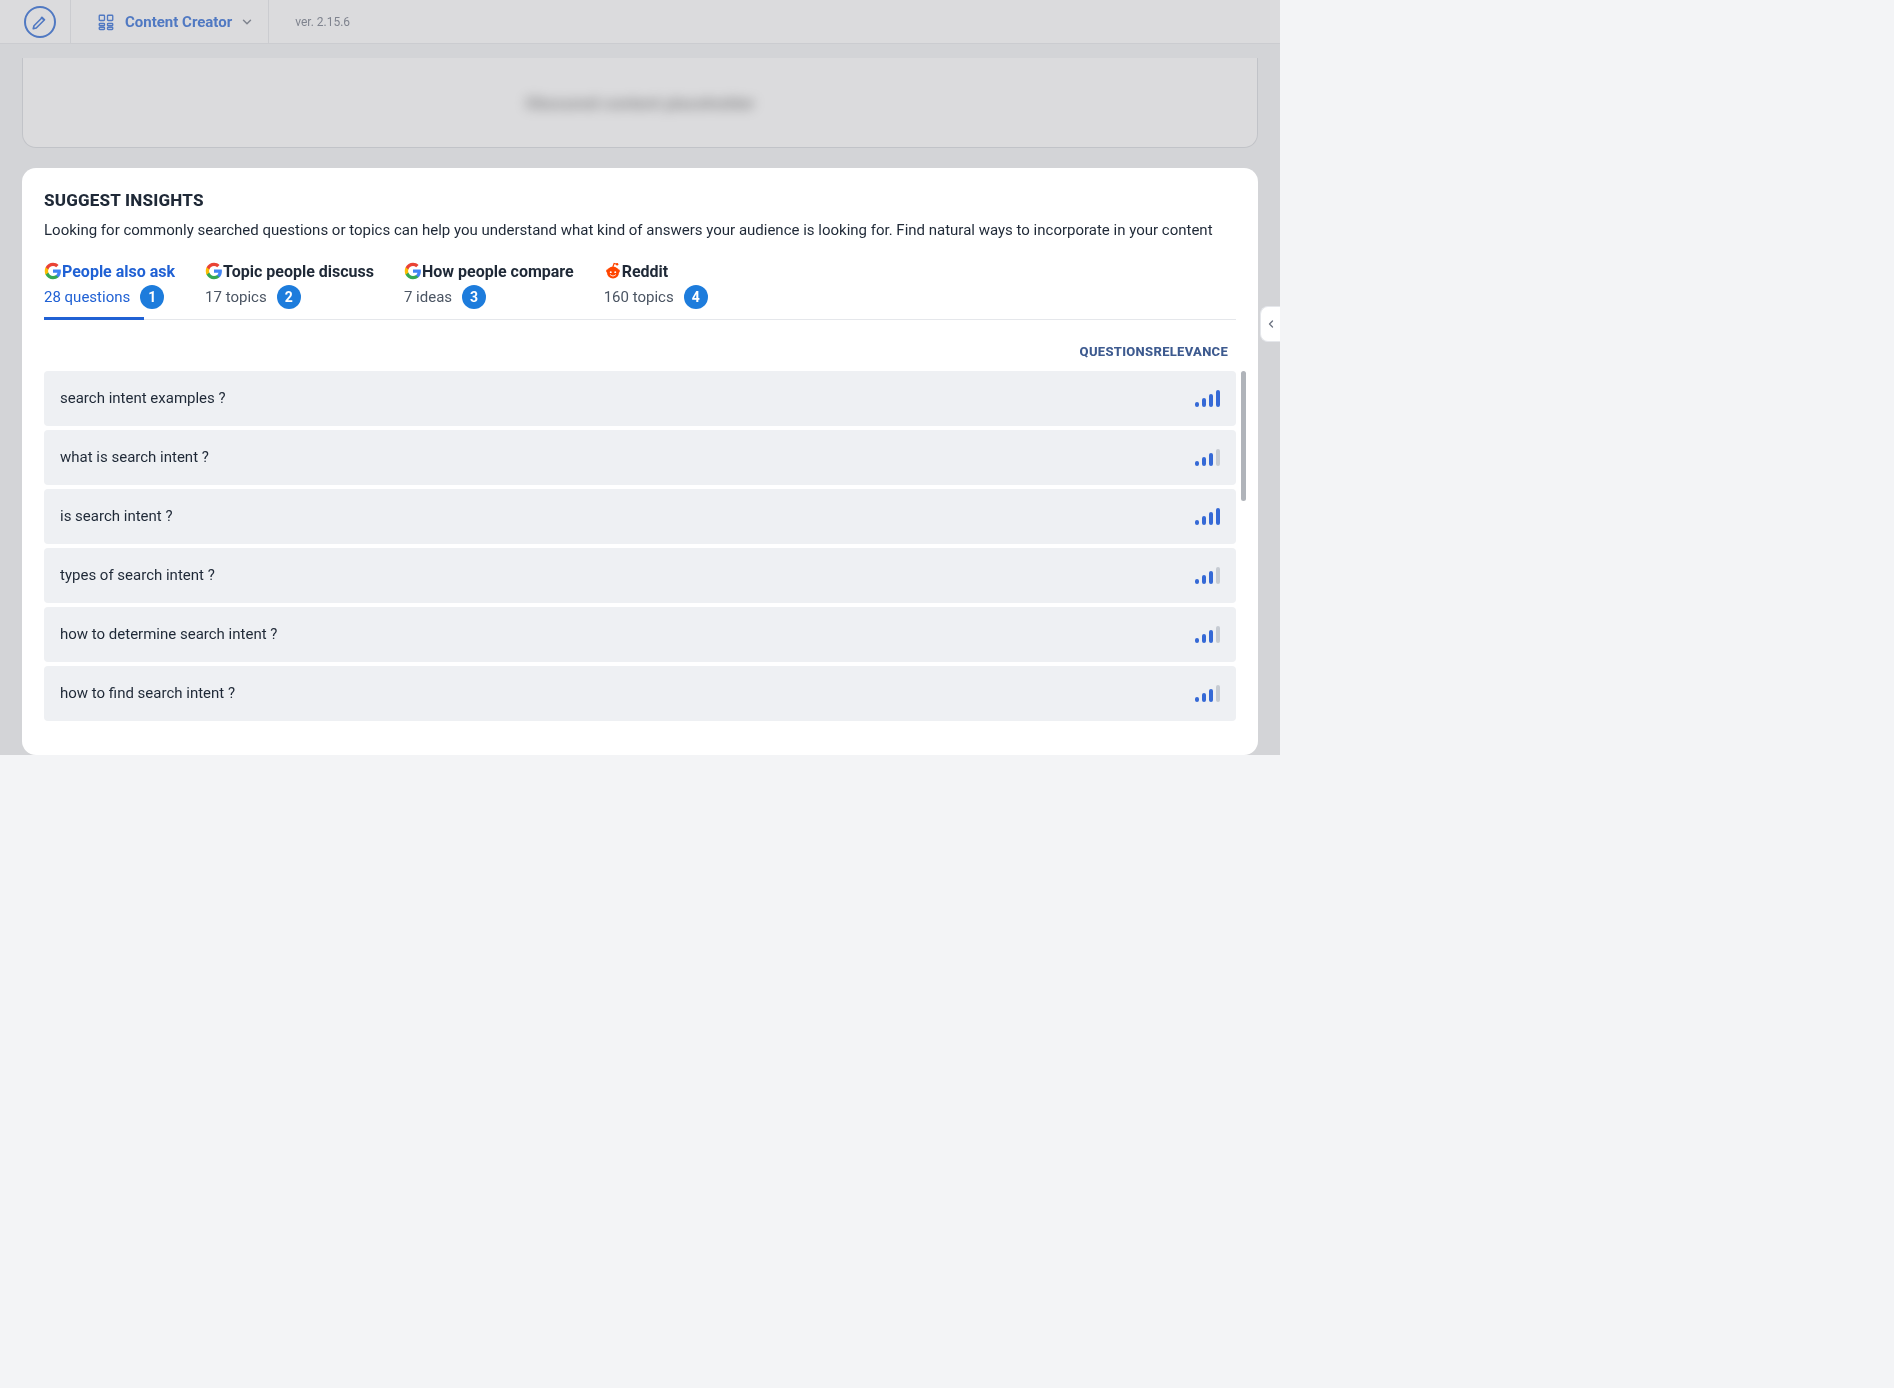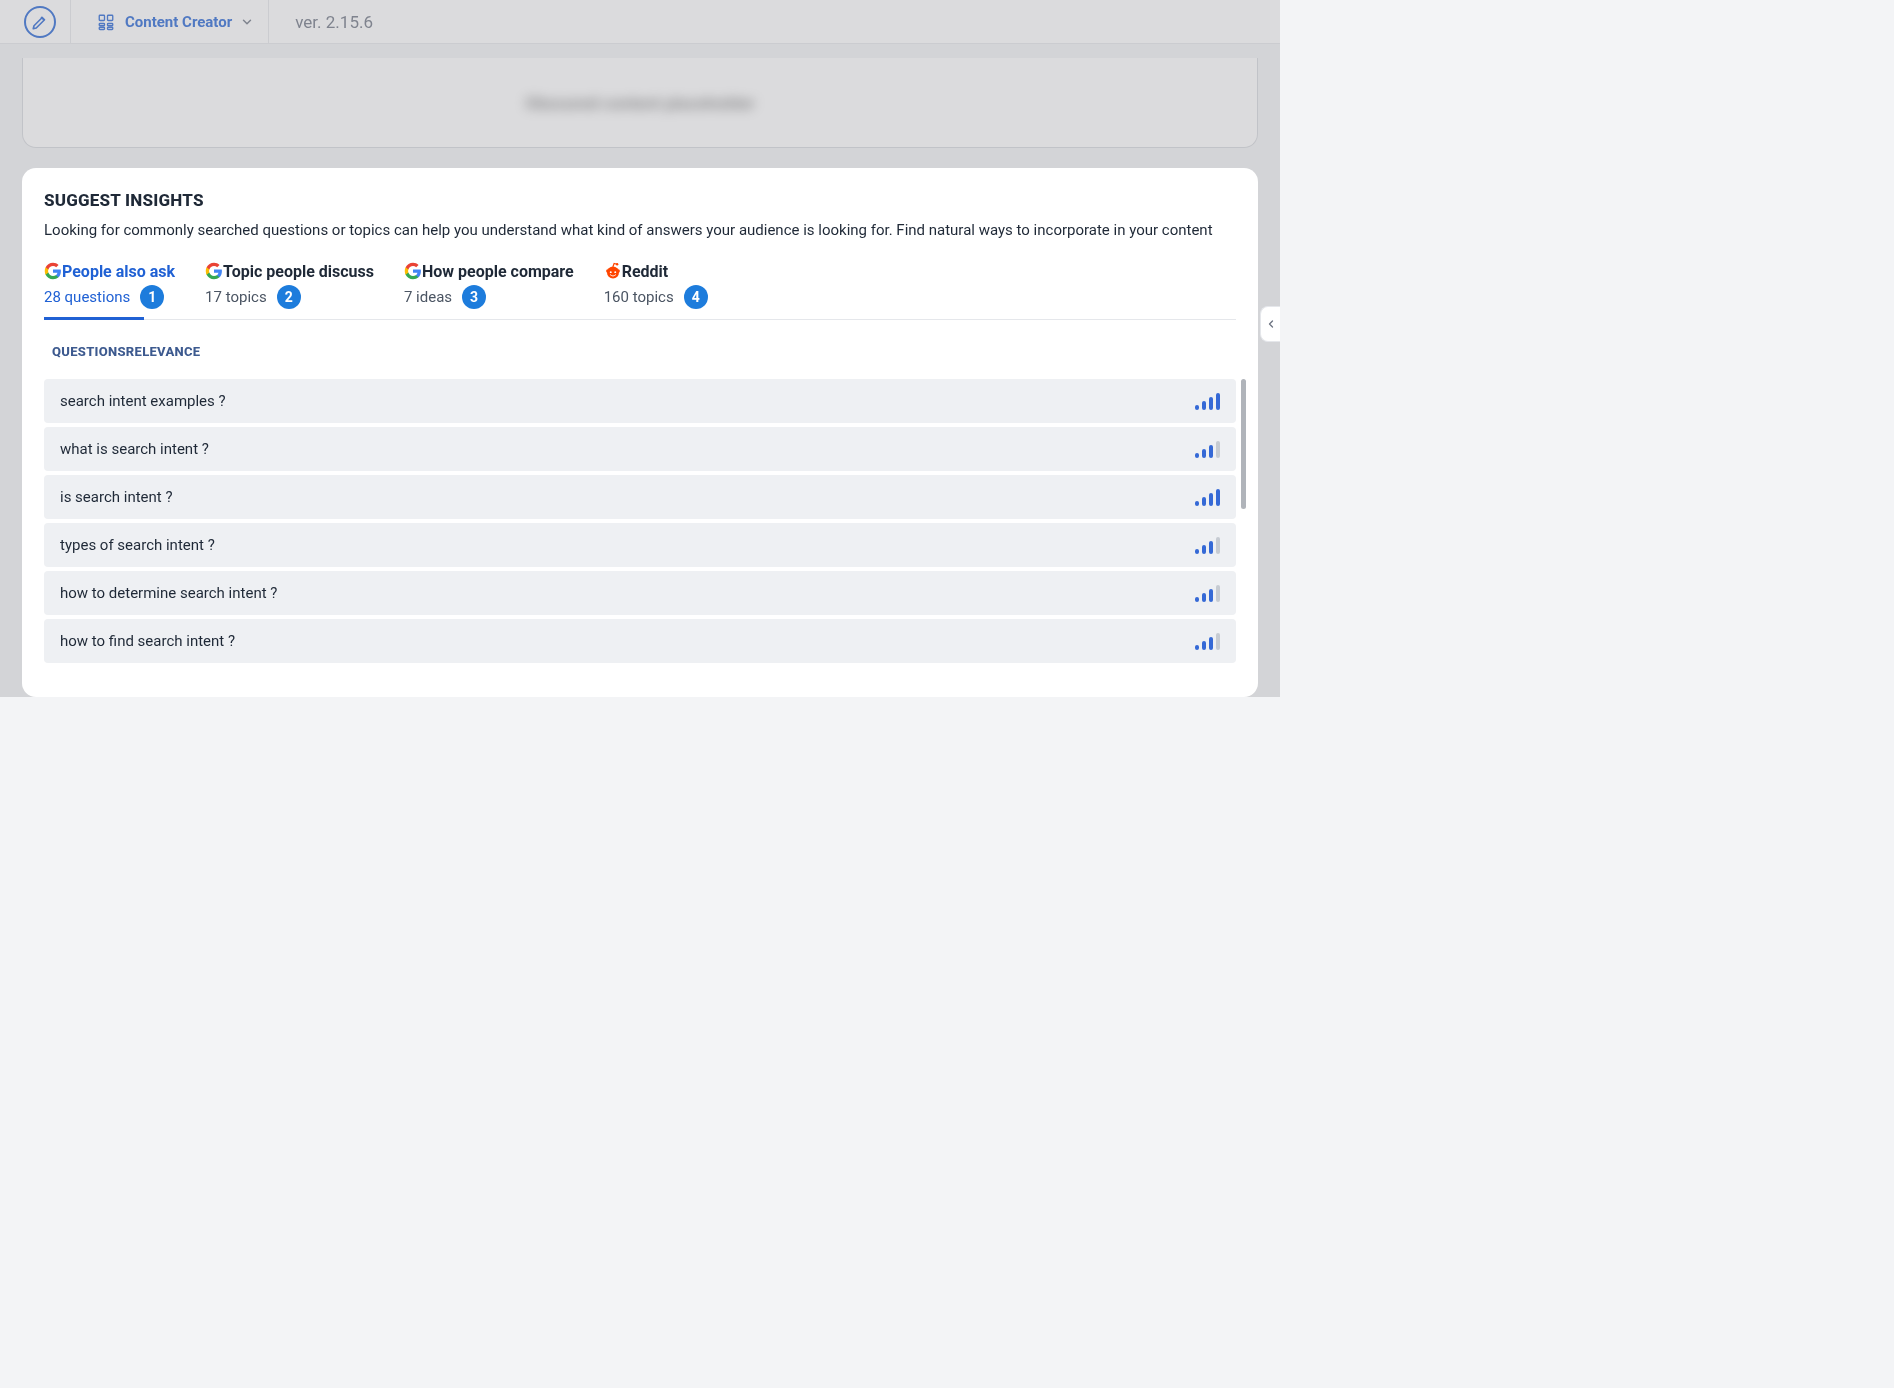--- a/index.html
+++ b/index.html
@@ -51,7 +51,7 @@
     margin-right: 8px;
   }
   .header .chev { color: #6b7280; }
-  .version { color: #6b7280; font-size: 17px; }
+  .version { color: #6b7280; font-size: 12px; }
 
   
   .top-card {

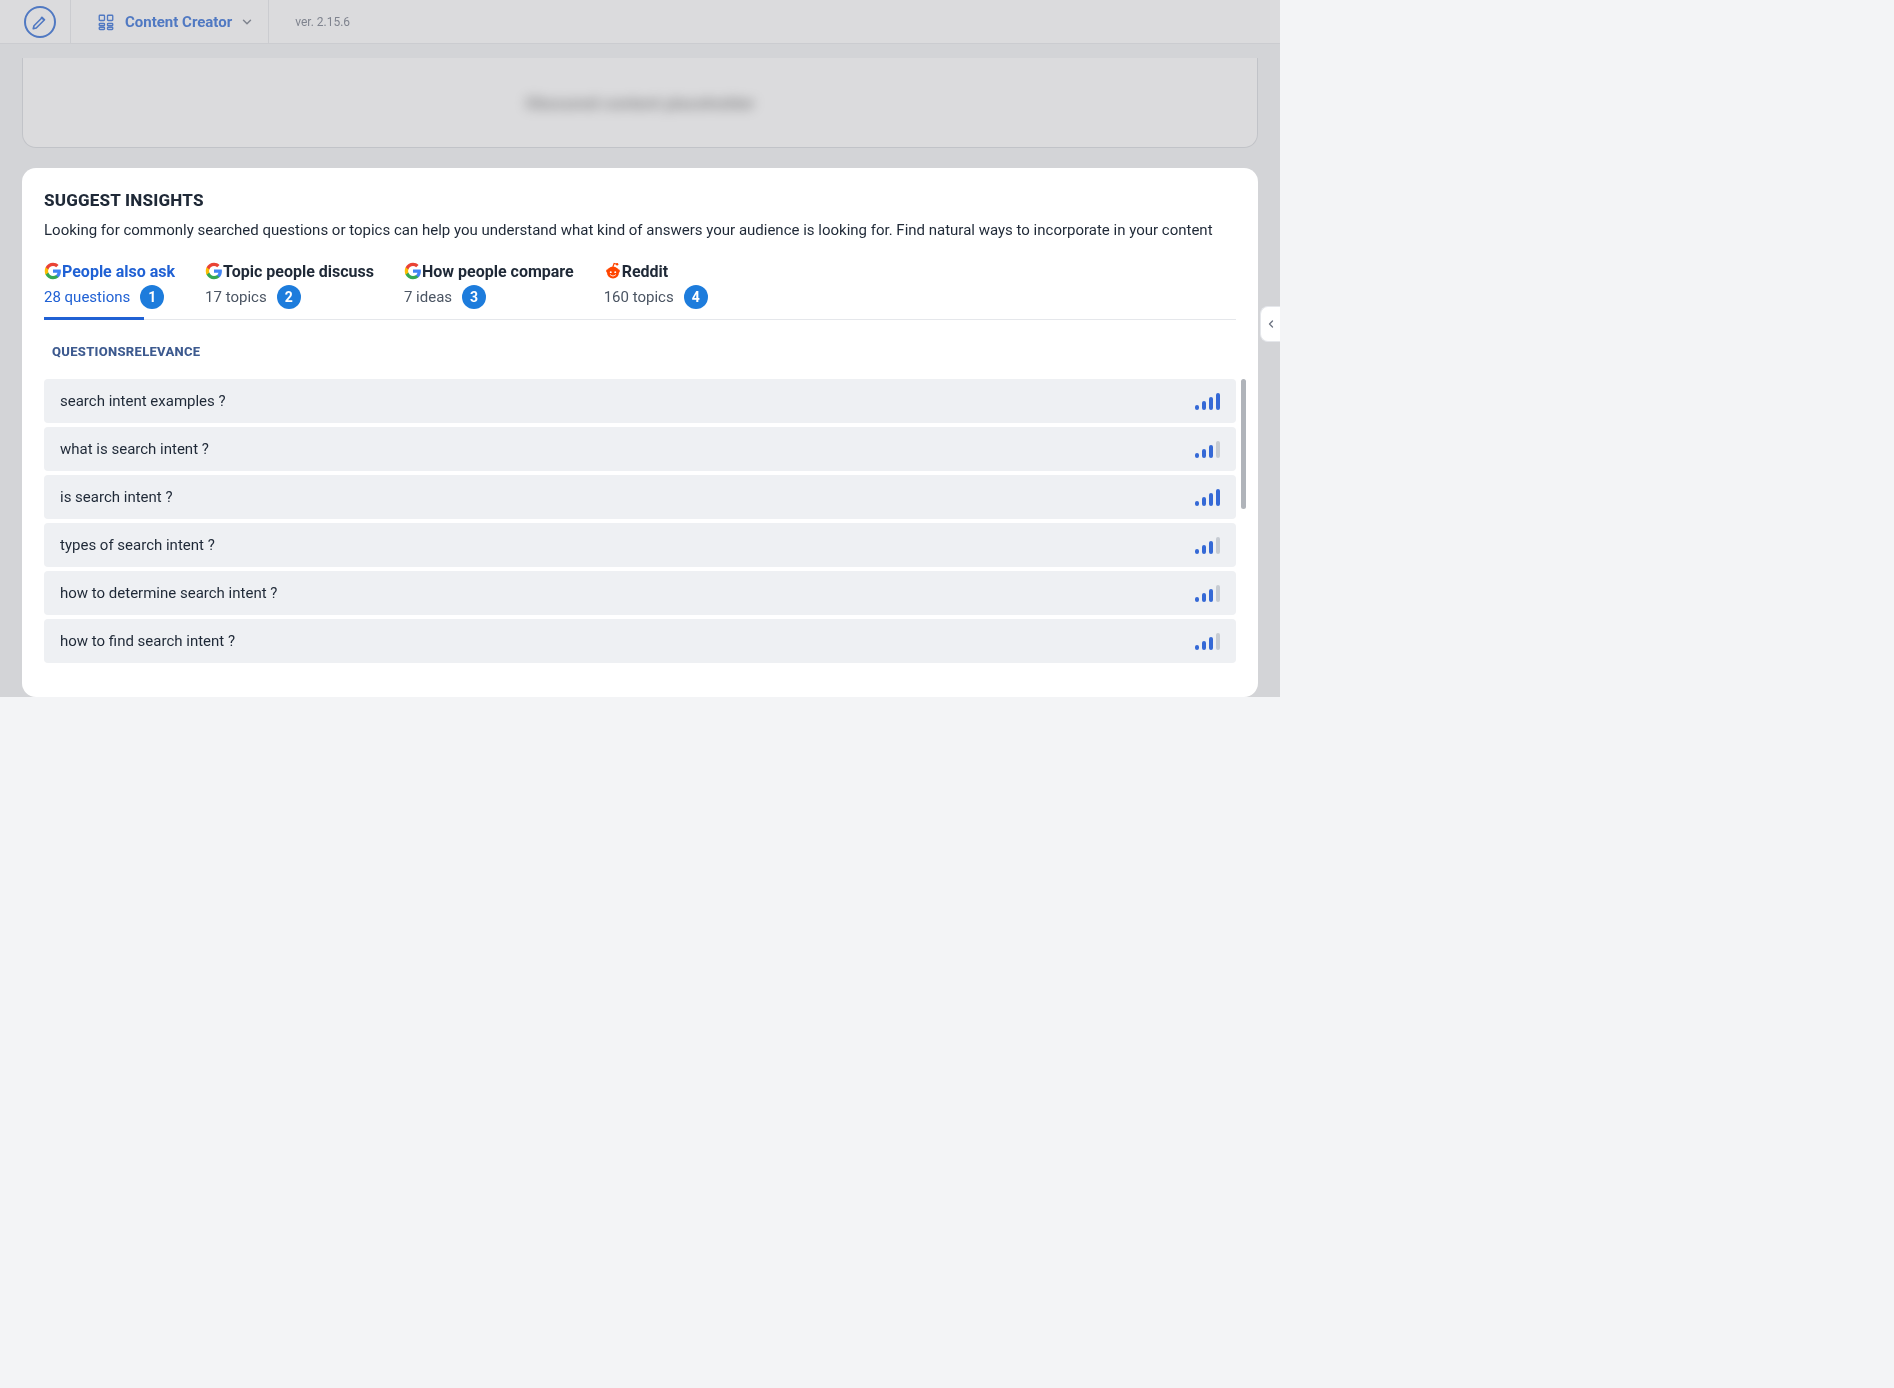--- a/index.html
+++ b/index.html
@@ -164,12 +164,12 @@
   }
   .table-headers {
     display: flex;
-    justify-content: flex-start;
+    justify-content: flex-end;
     font-size: 13px;
     font-weight: 800;
     letter-spacing: 0.3px;
     color: #3d5a8f;
-    margin: 10px 8px 20px;
+    margin: 10px 8px 12px;
   }
   .rows { position: relative; }
   .row {

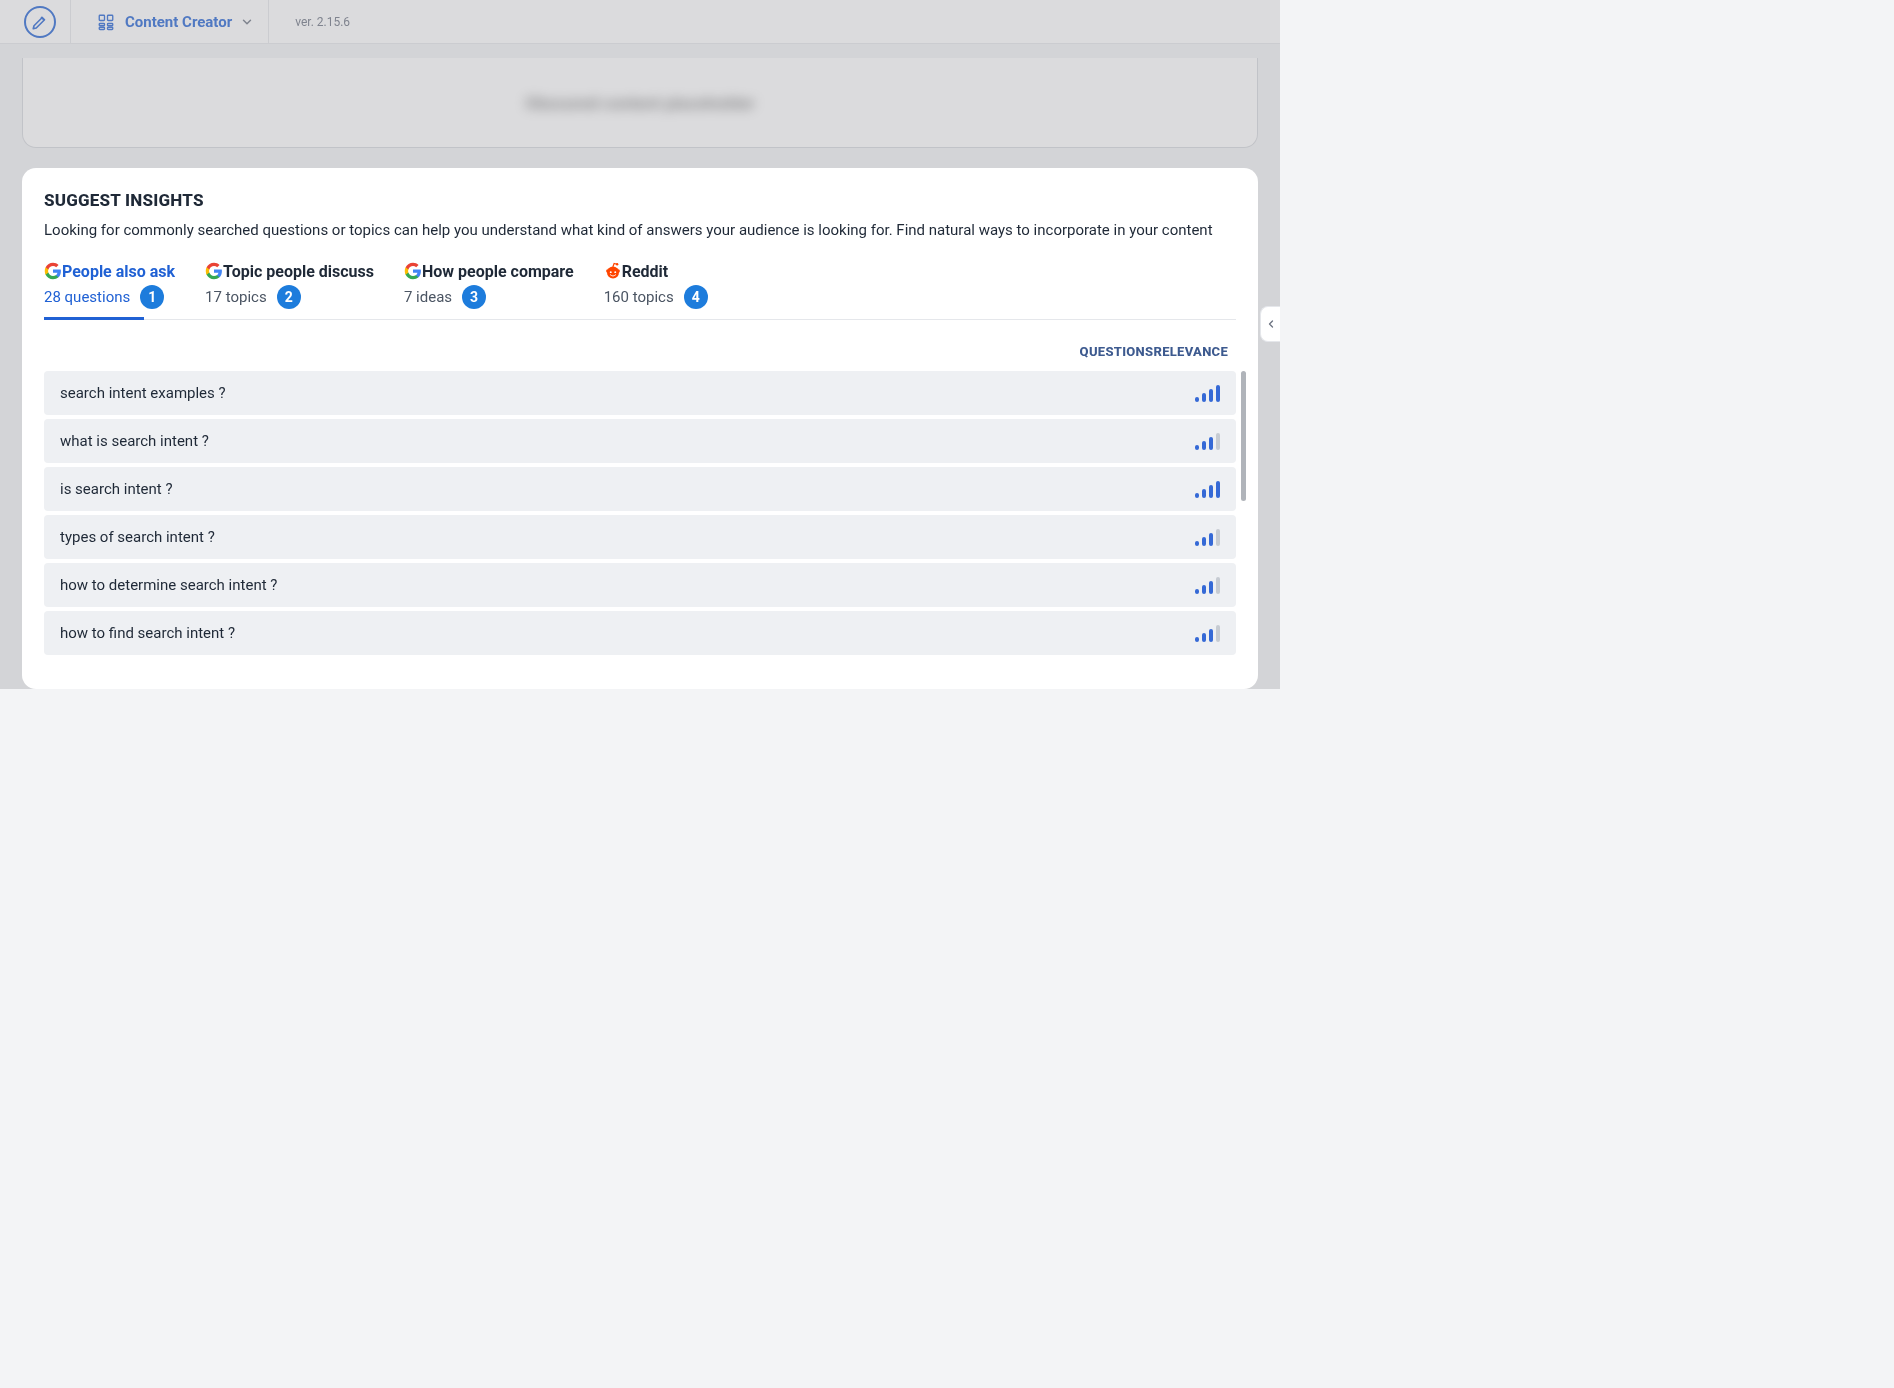--- a/index.html
+++ b/index.html
@@ -175,7 +175,7 @@
   .row {
     background: #eef0f3;
     border-radius: 4px;
-    height: 44px;
+    height: 55px;
     margin-bottom: 4px;
     display: flex;
     align-items: center;

